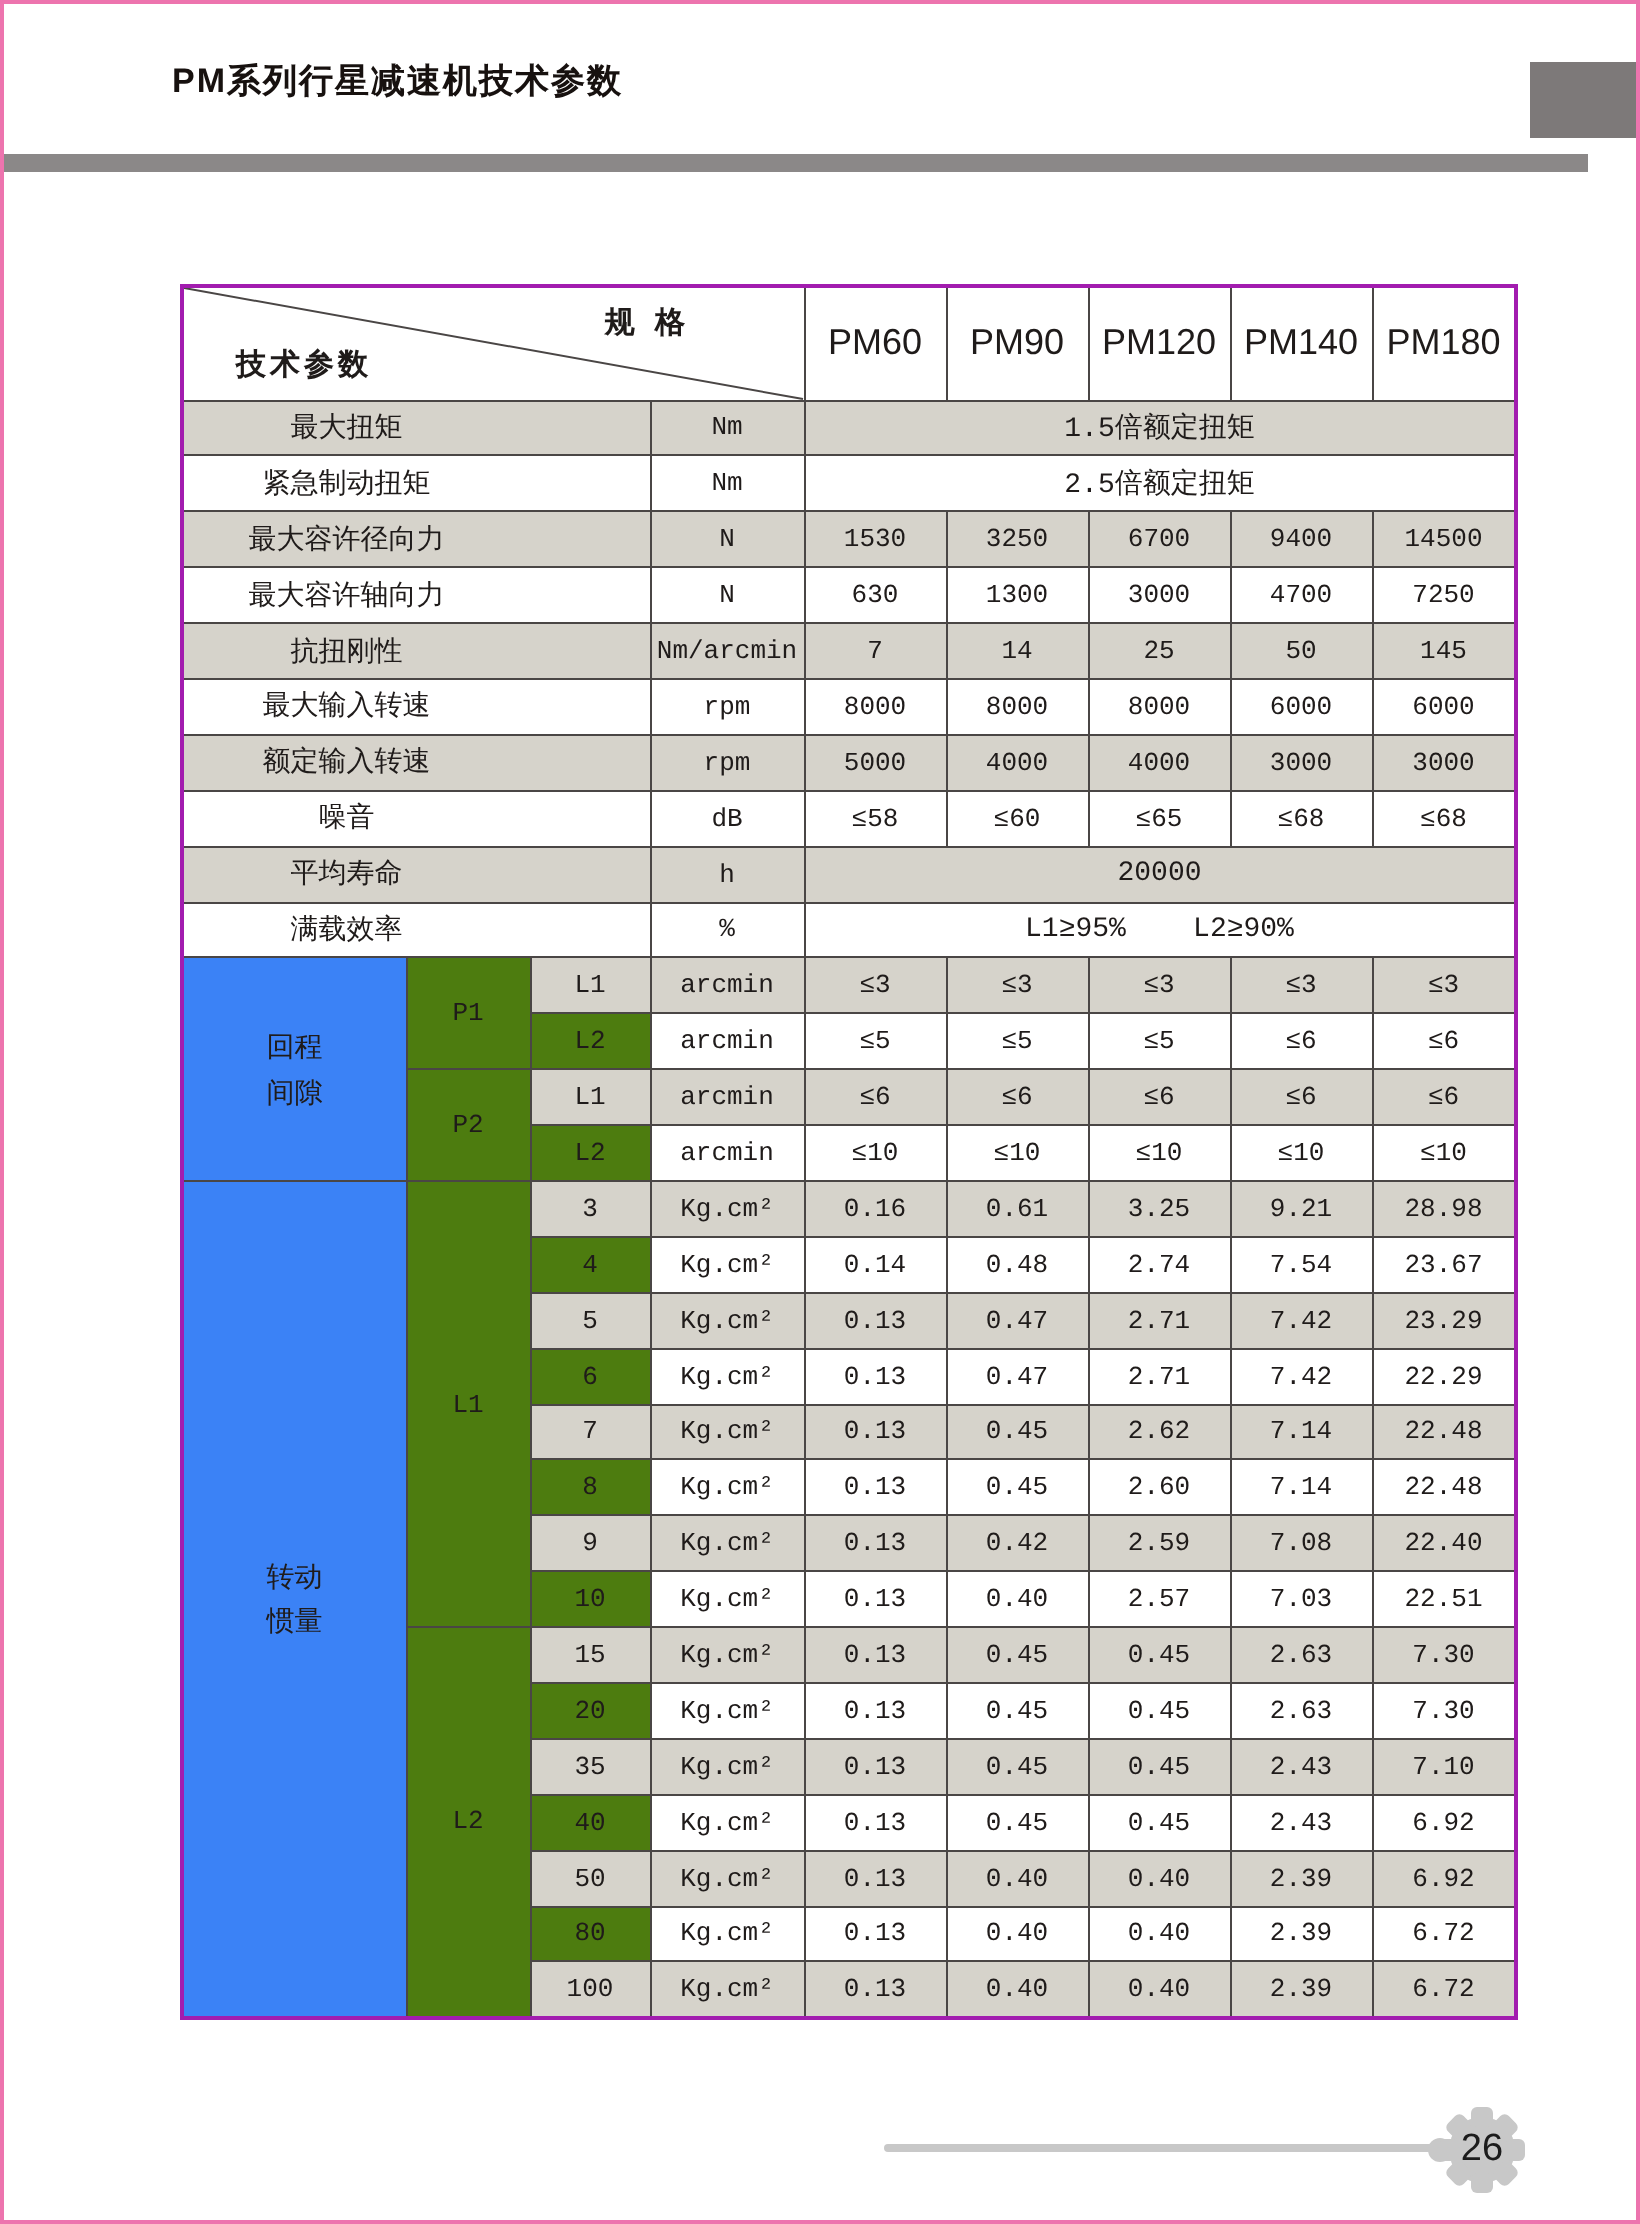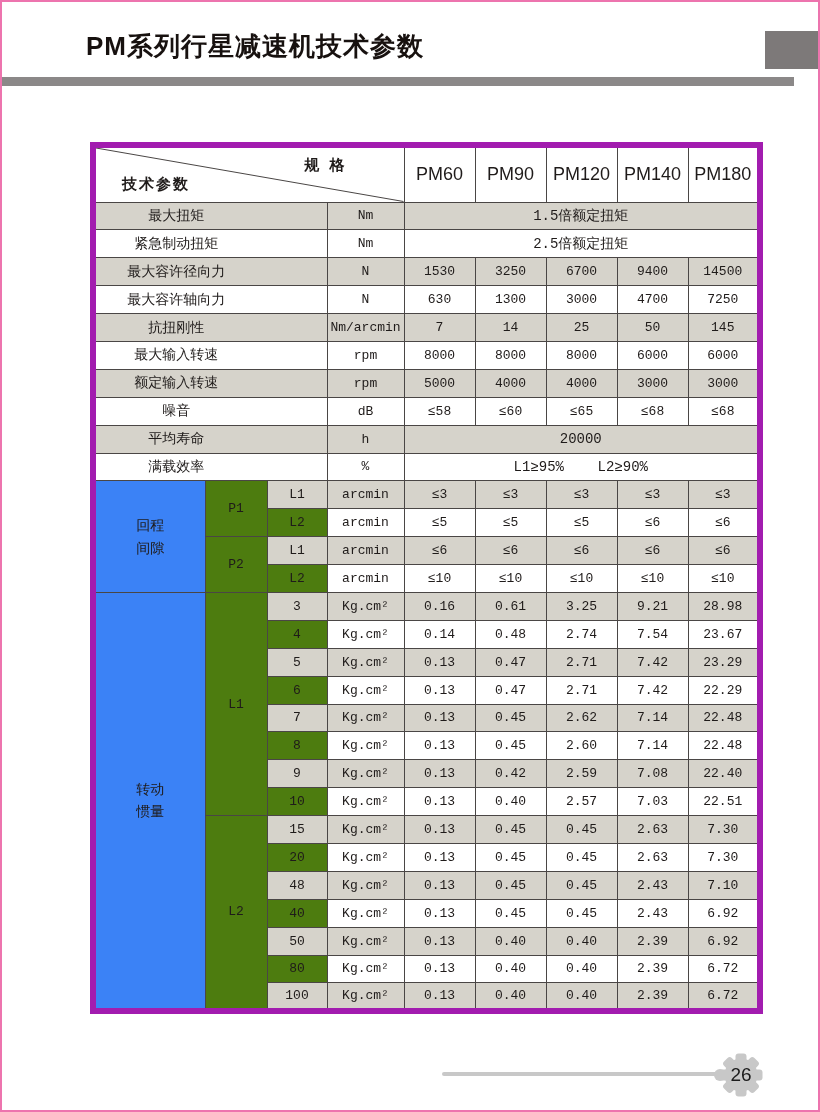--- a/index.html
+++ b/index.html
@@ -9,7 +9,7 @@
     border:2px solid #ed74ae; overflow:hidden;
   }
   .title {
-    position:absolute; left:84px; top:27px; font-size:26px; font-weight:bold;
+    position:absolute; left:84px; top:27px; font-size:17px; font-weight:bold;
     color:#17110f; letter-spacing:1px; font-family:"Liberation Sans", sans-serif;
   }
   .corner-block { position:absolute; left:763px; top:29px; width:55px; height:38px; background:#7d7979; }

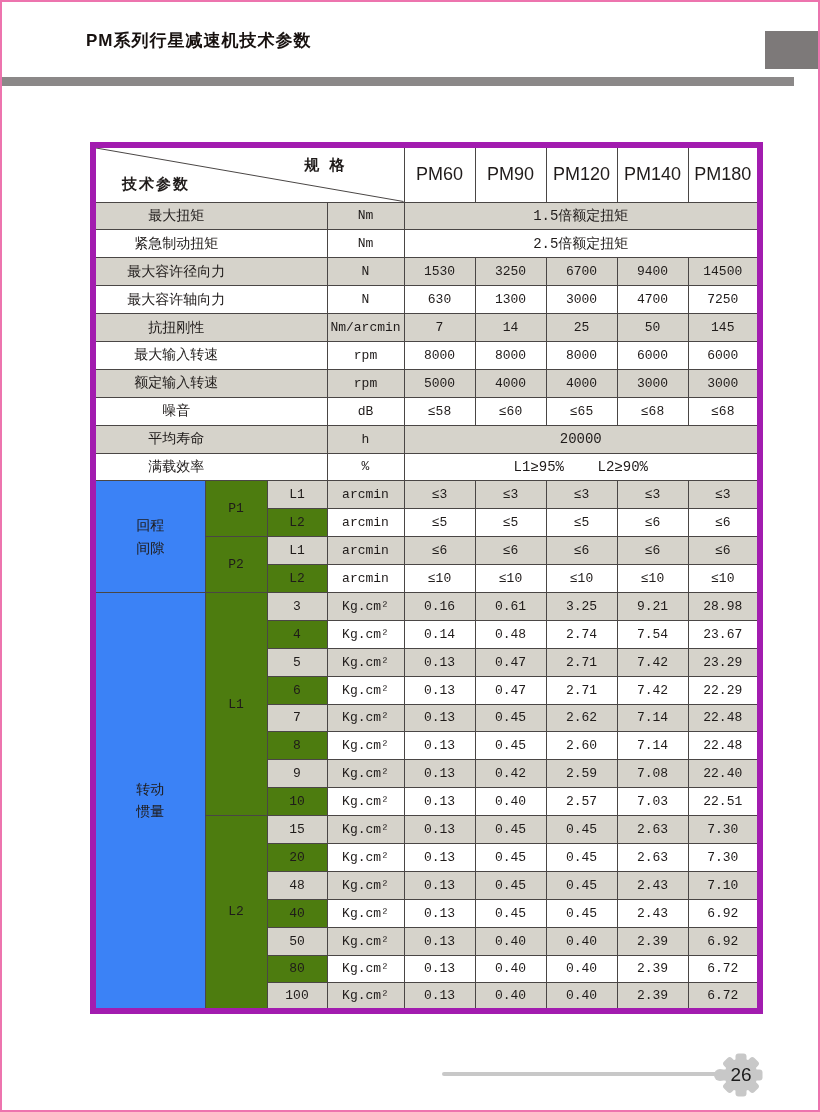--- a/index.html
+++ b/index.html
@@ -18,7 +18,7 @@
   table.spec {
     position:absolute; left:88px; top:140px; width:667px;
     border-collapse:collapse; table-layout:fixed;
-    border:6px solid #a21caf; color:#1f1b1a;
+    border:2px solid #a21caf; color:#1f1b1a;
   }
   .spec td {
     border:1px solid #4a4645; text-align:center; vertical-align:middle;

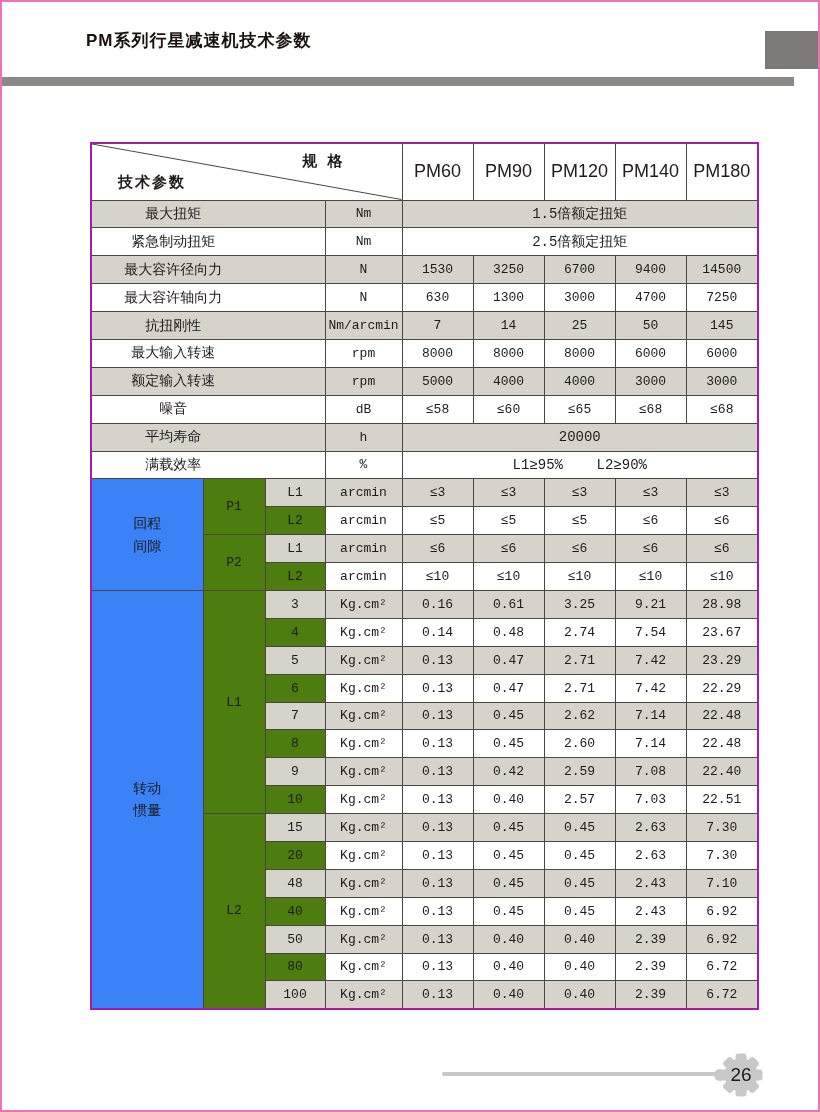--- a/index.html
+++ b/index.html
@@ -300,7 +300,7 @@
       <td class="val">7.30</td>
     </tr>
     <tr>
-      <td class="sub g">48</td>
+      <td class="sub g">35</td>
       <td class="unit g">Kg.cm²</td>
       <td class="val g">0.13</td>
       <td class="val g">0.45</td>

